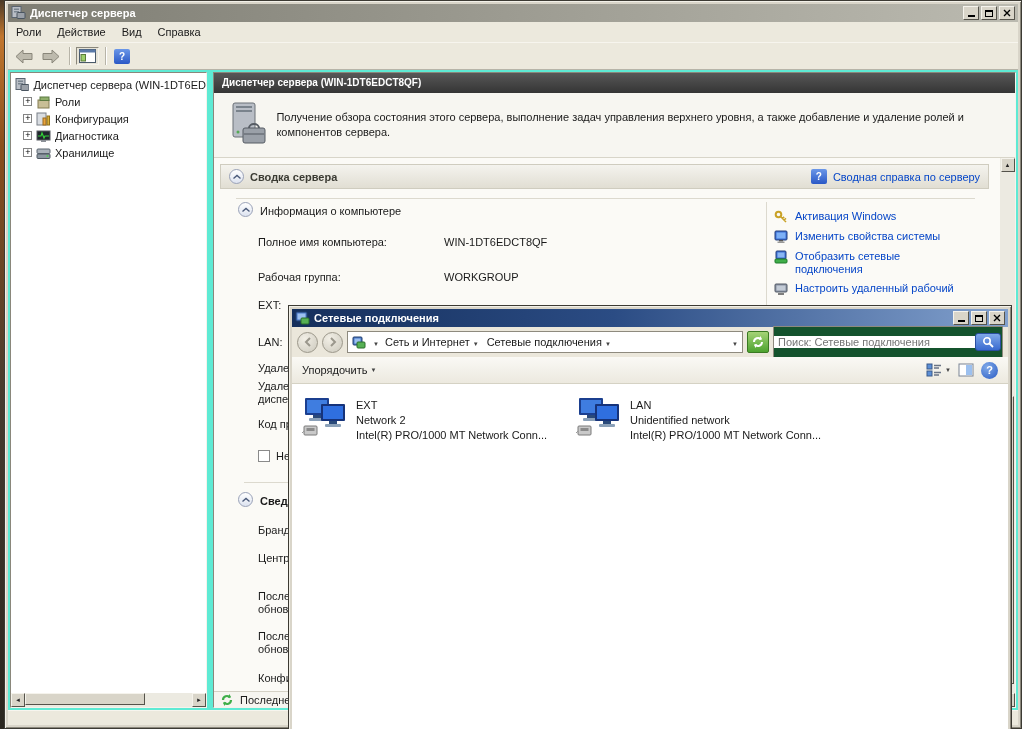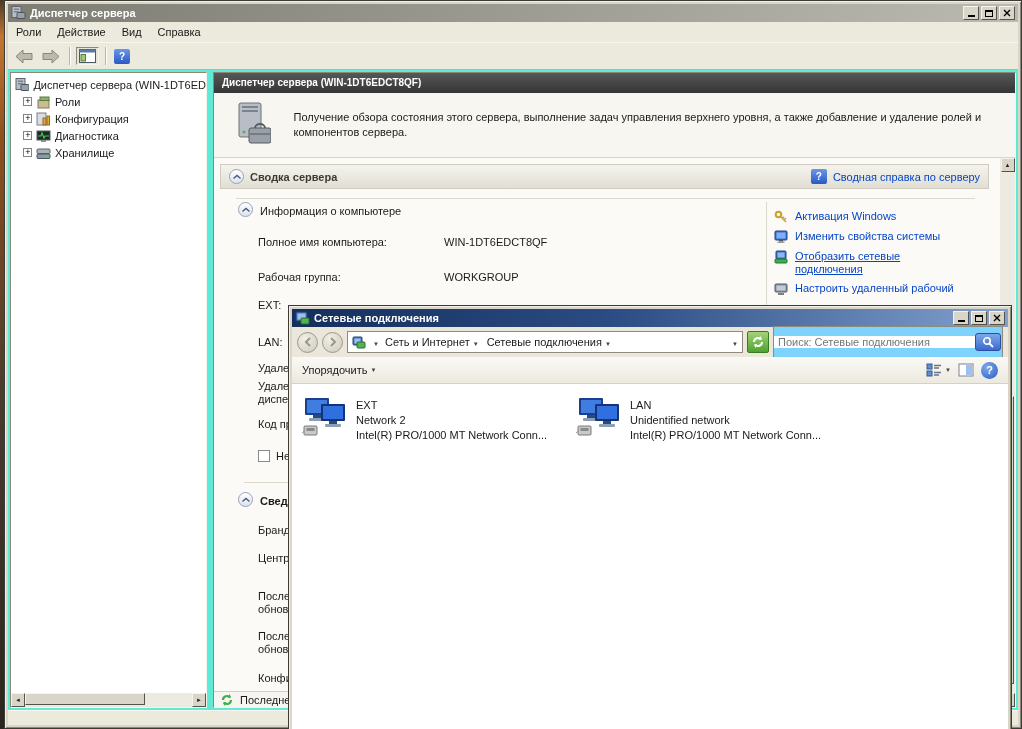--- a/index.html
+++ b/index.html
@@ -39,7 +39,7 @@
   
   .mainpanel{flex:1;margin:2px 2px 2px 0;display:flex;flex-direction:column;border:1px solid;border-color:#8a877b #F5F3EC #F5F3EC #8a877b;background:#FBFAF6;overflow:hidden}
   .main-header{height:20px;flex:0 0 20px;background:linear-gradient(#575757,#353535);color:#fff;font-weight:bold;font-size:10px;line-height:20px;padding-left:8px}
-  .desc-band{height:65px;flex:0 0 65px;background:#F7F6F1;border-bottom:1px solid #D8D5C9;display:flex;align-items:center;gap:22px;padding-left:20px}
+  .desc-band{height:65px;flex:0 0 65px;background:#F7F6F1;border-bottom:1px solid #D8D5C9;display:flex;align-items:center;gap:10px;padding-left:14px}
   .desc-text{width:770px;line-height:15px}
   .sm-body{flex:1;position:relative;background:#FBFAF6;overflow:hidden}
   .abs{position:absolute}

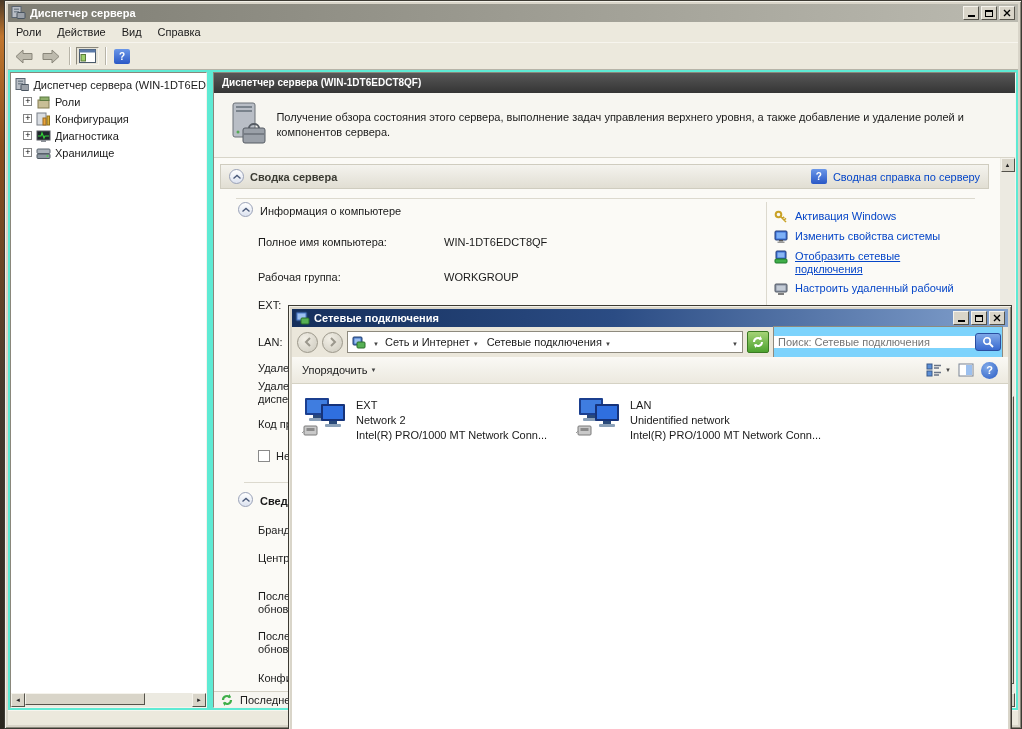--- a/index.html
+++ b/index.html
@@ -284,7 +284,7 @@
                 <rect x="3.5" y="2.5" width="7" height="5" fill="#8ab6f2"></rect>
                 <rect x="1" y="9" width="12" height="4" rx="1" fill="#3fae49" stroke="#1f7a2a"></rect>
               </svg>
-            <span class="blue-link" style="text-decoration:underline;width:150px">Отобразить сетевые подключения</span>
+            <span class="blue-link" style="width:150px">Отобразить сетевые подключения</span>
           </div>
           <div class="link-row">
             <svg width="14" height="14">

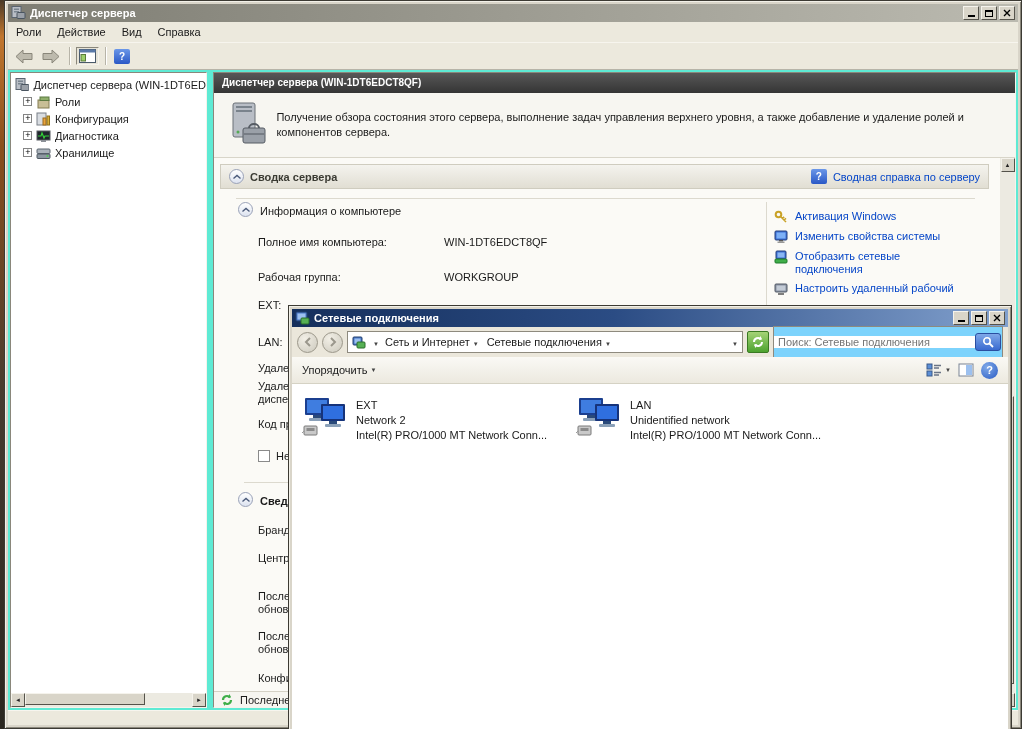--- a/index.html
+++ b/index.html
@@ -67,7 +67,7 @@
   .tri::after{content:"▼";font-size:6px;color:#444;margin-left:3px}
   .crumb{padding:2px 2px;white-space:nowrap}
   .refbtn{width:22px;height:22px;background:linear-gradient(#a5d377,#4da32f);border:1px solid #3a7a22;border-radius:2px;display:flex;align-items:center;justify-content:center}
-  .searchbox{width:230px;height:32px;background:#7dd3fc;border:1px solid #8E8A7E;display:flex;align-items:center}
+  .searchbox{width:230px;height:32px;background:#14532d;border:1px solid #8E8A7E;display:flex;align-items:center}
   .searchbox input{flex:1;border:0;outline:none;font:11px "Liberation Sans",sans-serif;color:#333;padding:0 4px;min-width:0}
   .magbtn{width:26px;height:18px;margin-right:1px;background:linear-gradient(#7FA8E8,#3A6BD0);border:1px solid #2a4ea0;border-radius:3px;display:flex;align-items:center;justify-content:center}
   .nc-toolbar{height:27px;flex:0 0 27px;background:linear-gradient(#FAF9F5,#ECE9DF);border-bottom:1px solid #D5D2C4;display:flex;align-items:center;padding:0 10px;gap:6px}

